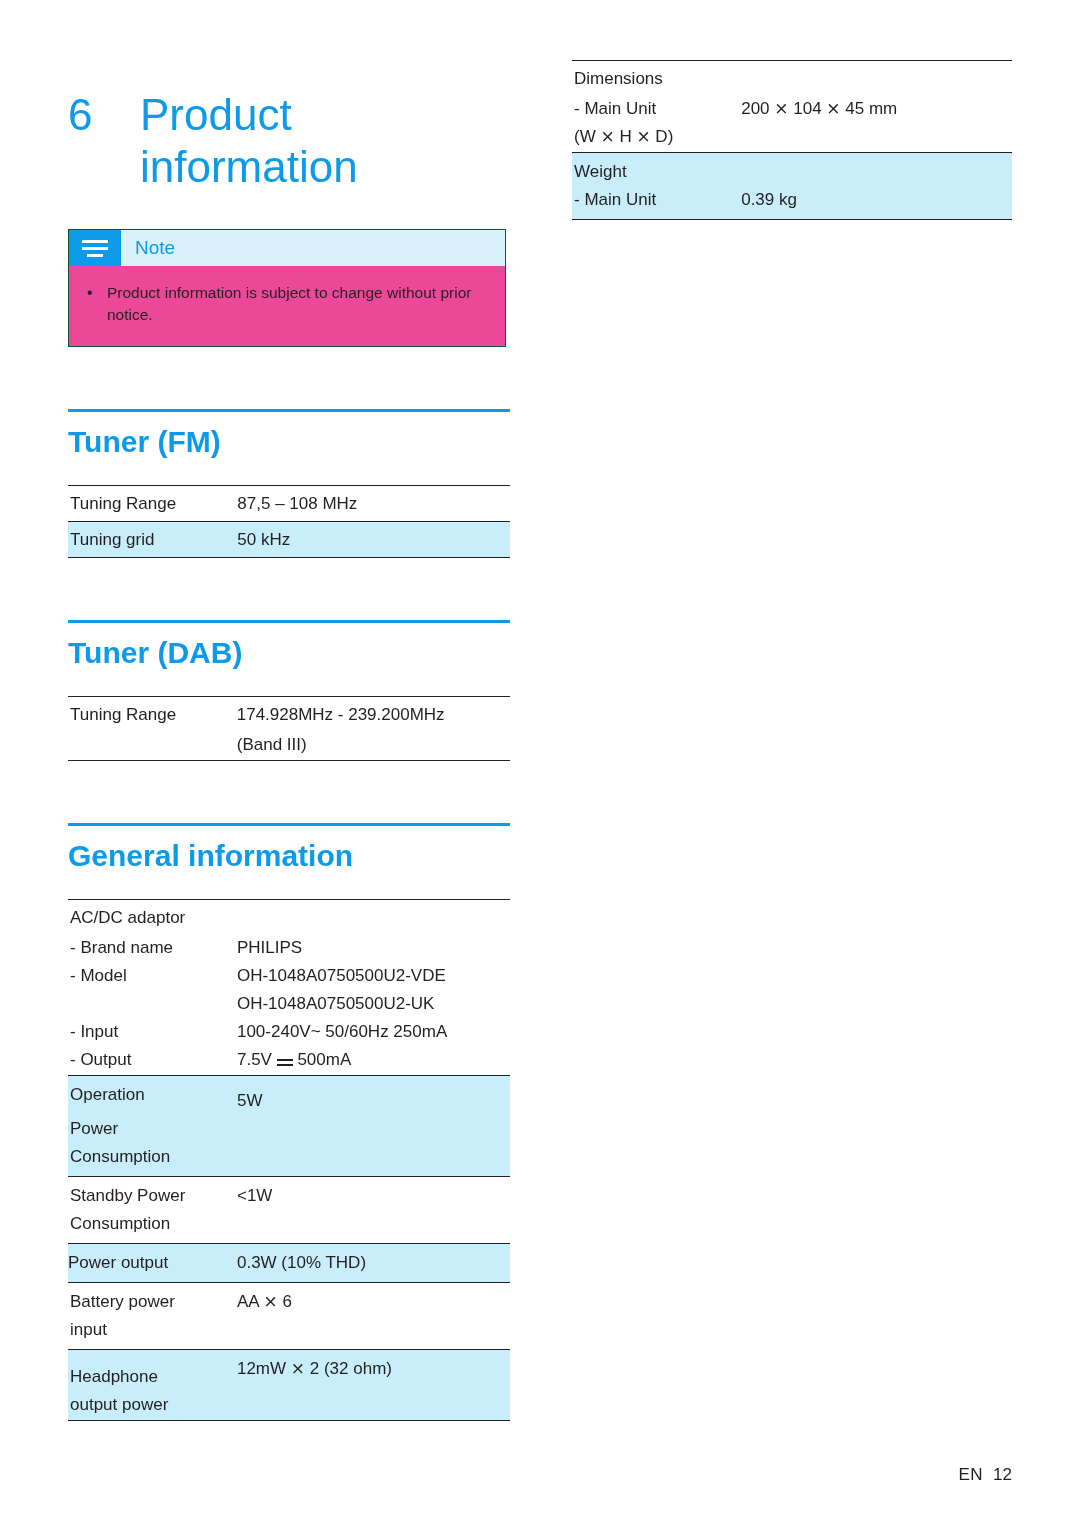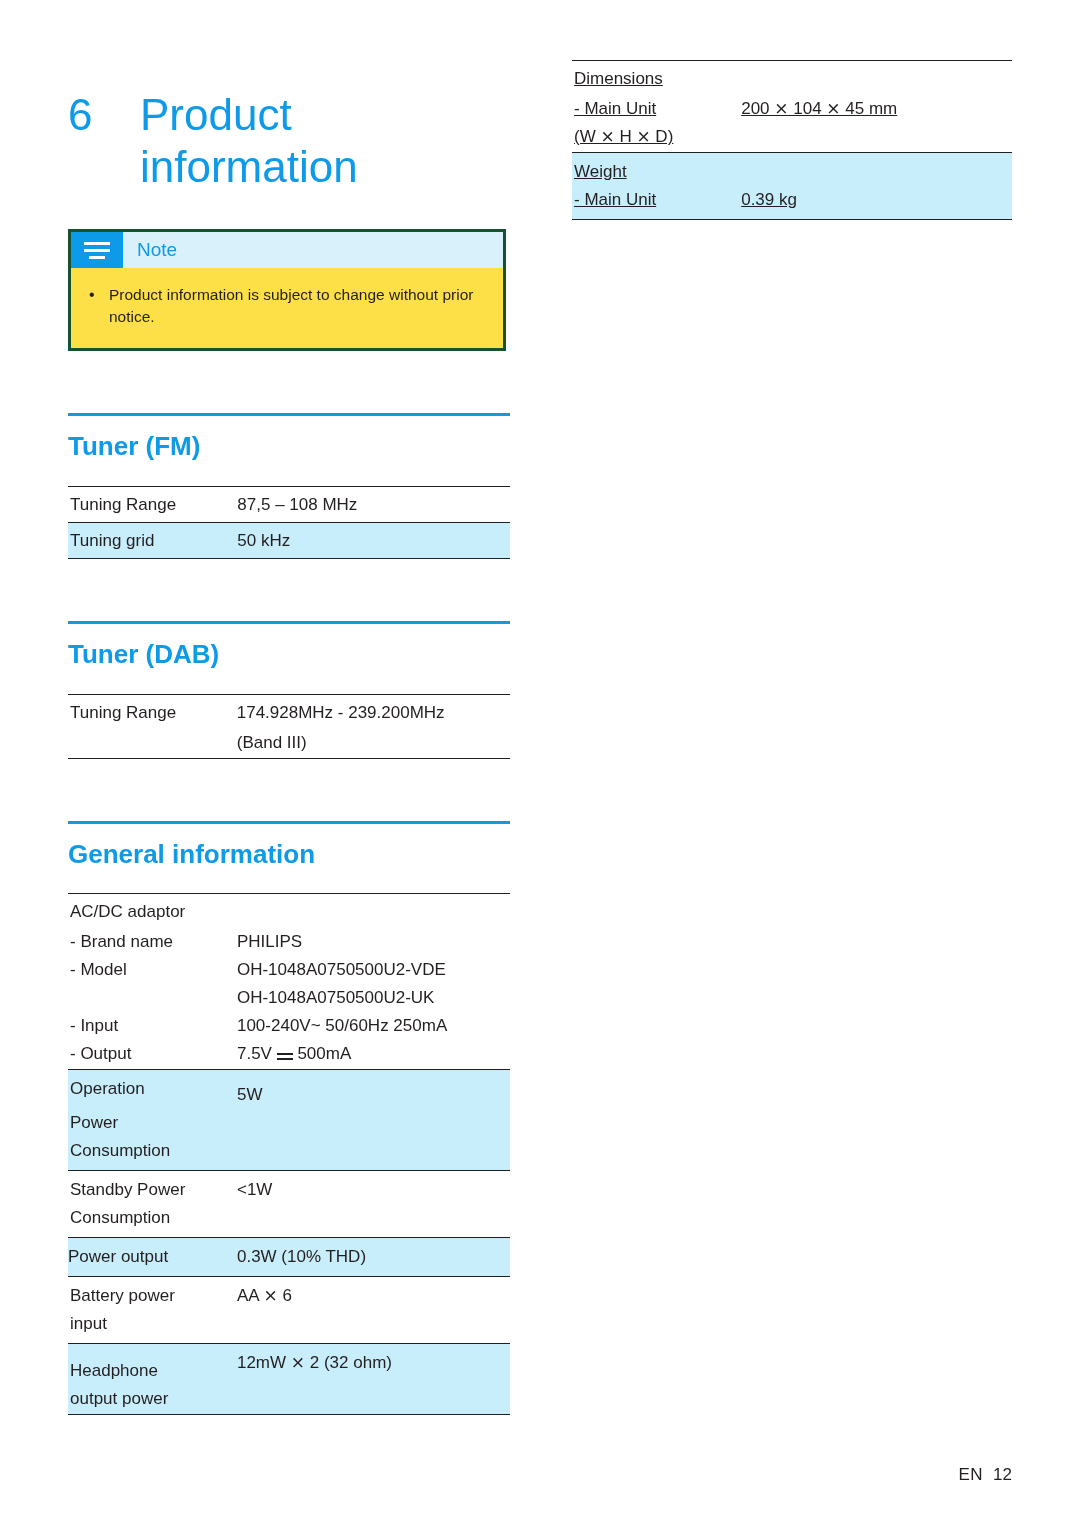--- a/index.html
+++ b/index.html
@@ -122,7 +122,6 @@
   table.spec.right {
     width: 440px;
     margin-top: 0;
-    text-decoration: underline;
   }
   table.spec td {
     padding: 5px 0 4px 0;

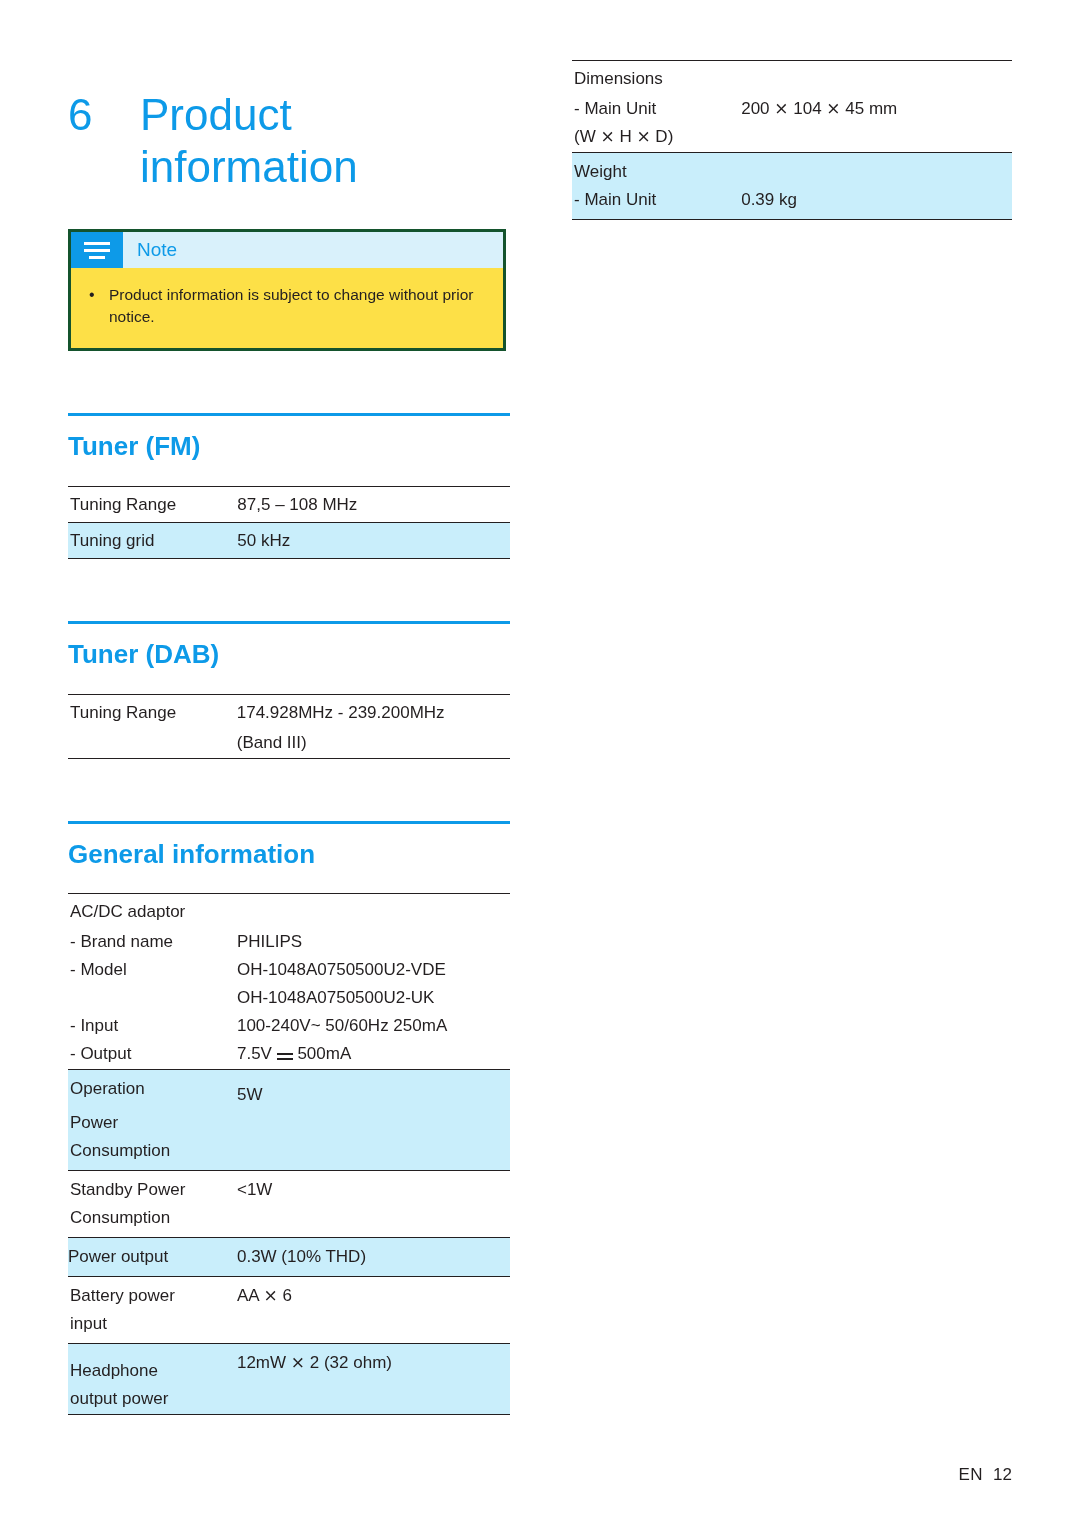--- a/index.html
+++ b/index.html
@@ -52,10 +52,10 @@
   
   .note-box {
     margin-top: 36px;
-    border: 3px solid #14532d;
+    border: 1px solid #14532d;
     width: 438px;
     box-sizing: border-box;
-    background: #fde047;
+    background: #ec4899;
   }
   .note-head {
     display: flex;

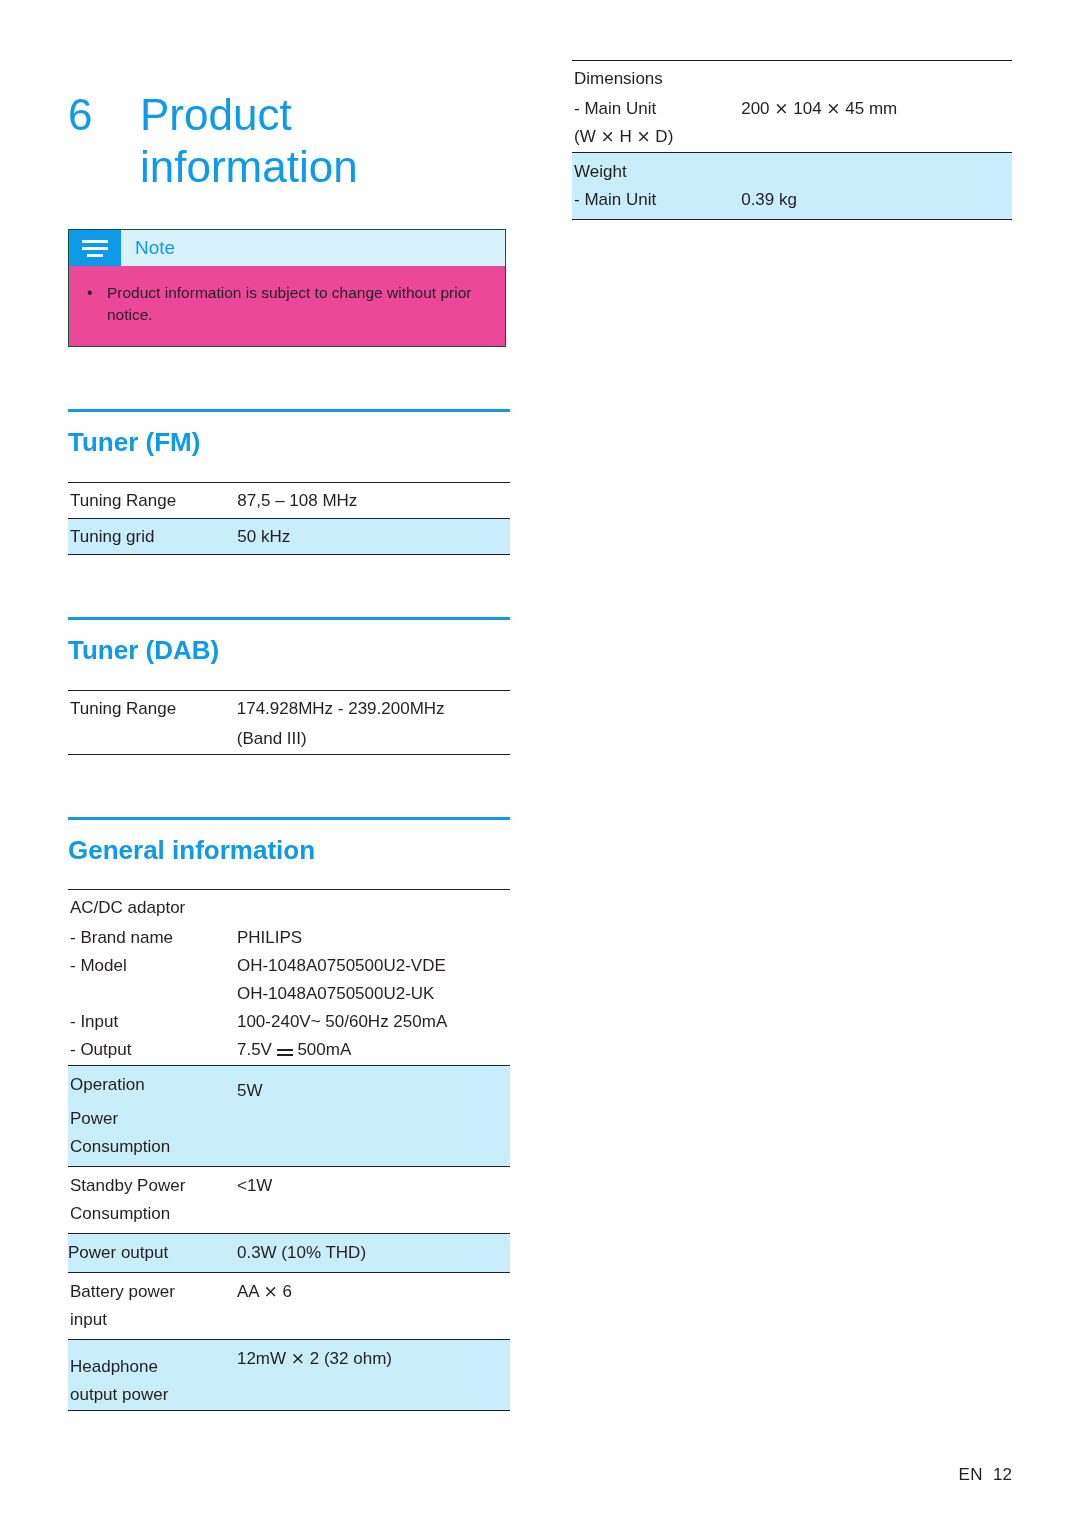--- a/index.html
+++ b/index.html
@@ -103,7 +103,7 @@
   
   .sec-head {
     color: #0d9ae8;
-    font-size: 26px;
+    font-size: 30px;
     line-height: 36px;
     border-top: 3px solid #0d9ae8;
     padding-top: 12px;

